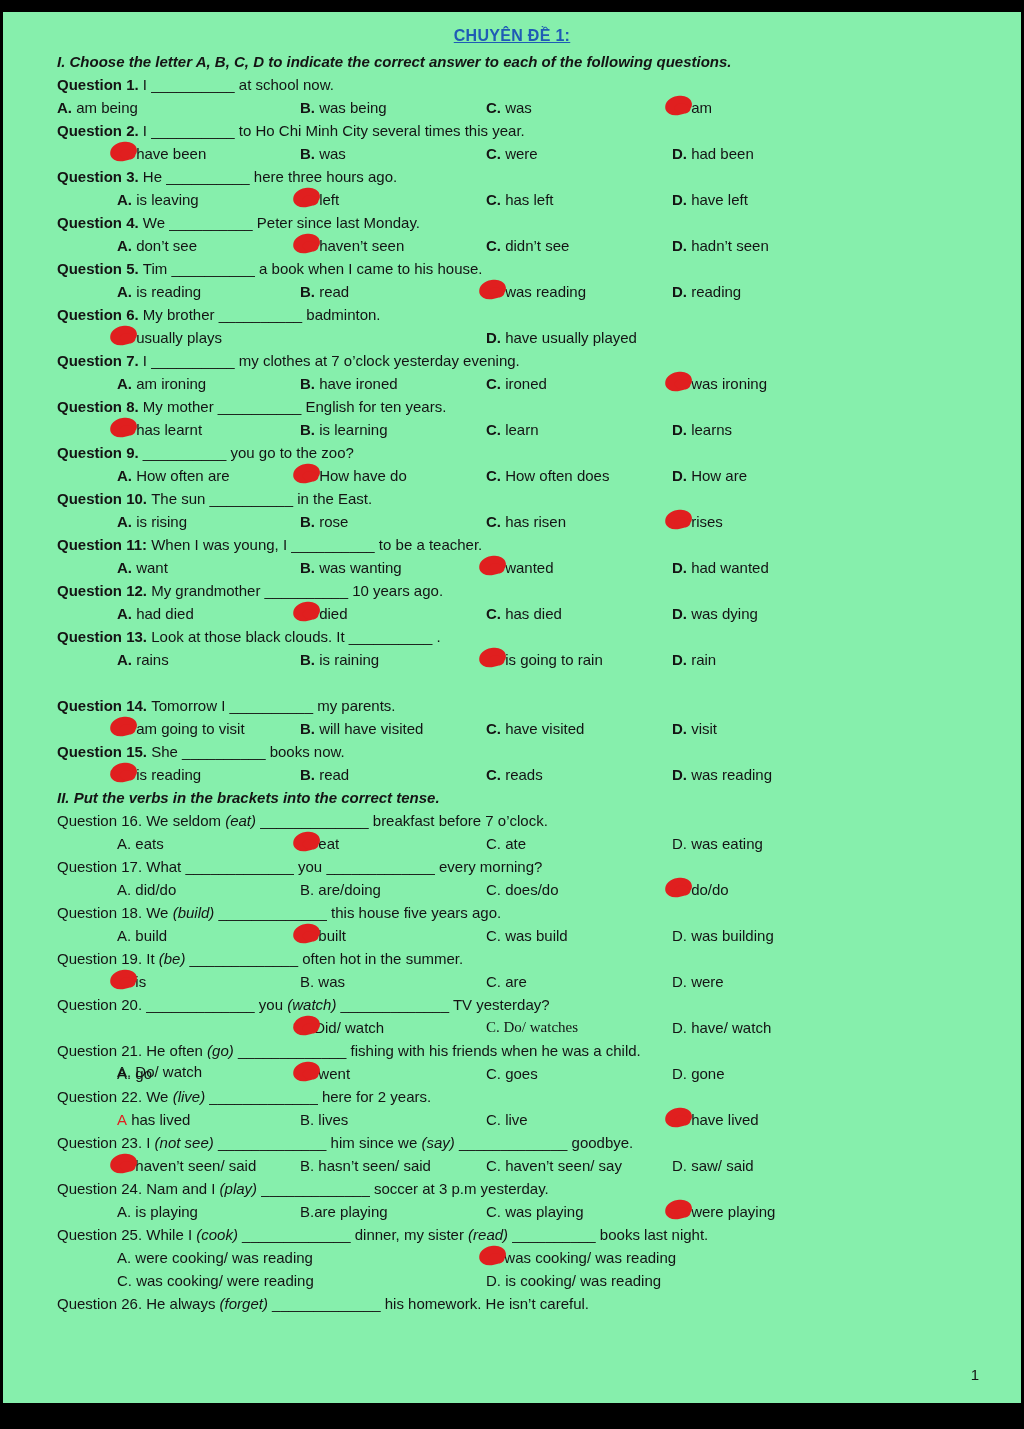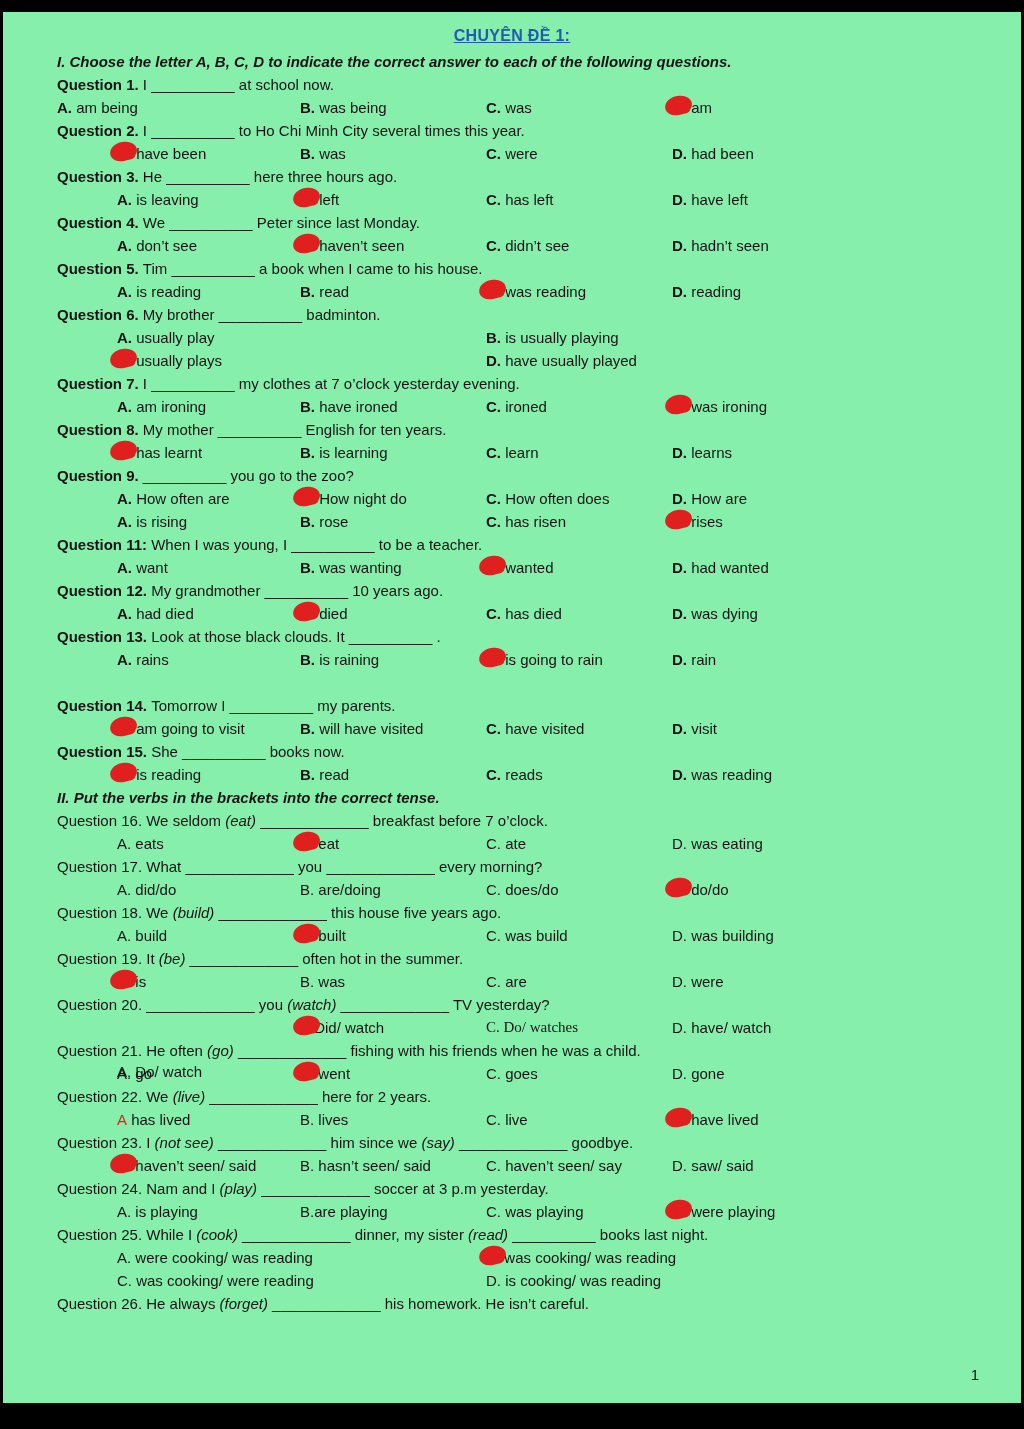--- a/index.html
+++ b/index.html
@@ -79,10 +79,6 @@
       <div class="question">
         <div class="q-line"><span class="q-label b">Question 6. </span><span><span>My brother __________ badminton.</span></span></div>
         <div class="opt-row">
-          <span class="opt" style="left: 60px;"><span class="letter b">A.</span> <span>usually play</span></span>
-          <span class="opt" style="left: 429px;"><span class="letter b">B.</span> <span>is usually playing</span></span>
-        </div>
-        <div class="opt-row">
           <span class="opt" style="left: 60px;"><span class="letter b">C.<span class="blob"></span></span> <span>usually plays</span></span>
           <span class="opt" style="left: 429px;"><span class="letter b">D.</span> <span>have usually played</span></span>
         </div>

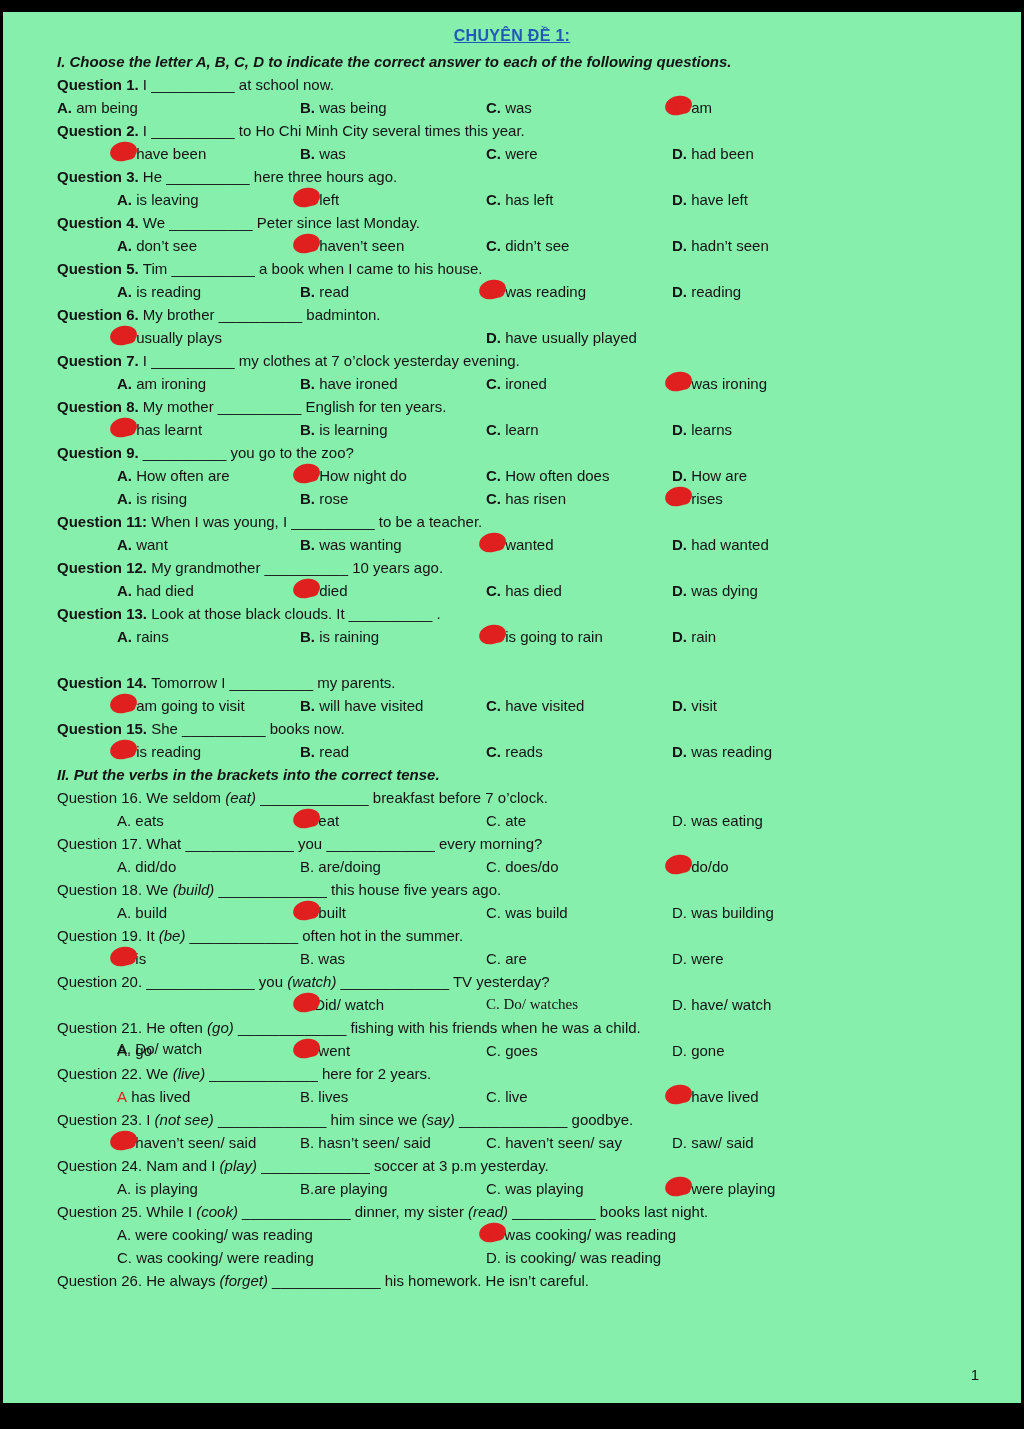--- a/index.html
+++ b/index.html
@@ -105,7 +105,7 @@
         <div class="q-line"><span class="q-label b">Question 9. </span><span><span>__________ you go to the zoo?</span></span></div>
         <div class="opt-row">
           <span class="opt" style="left: 60px;"><span class="letter b">A.</span> <span>How often are</span></span>
-          <span class="opt" style="left: 243px;"><span class="letter b">B.<span class="blob"></span></span> <span>How night do</span></span>
+          <span class="opt" style="left: 243px;"><span class="letter b">B.<span class="blob"></span></span> <span>How have do</span></span>
           <span class="opt" style="left: 429px;"><span class="letter b">C.</span> <span>How often does</span></span>
           <span class="opt" style="left: 615px;"><span class="letter b">D.</span> <span>How are</span></span>
         </div>

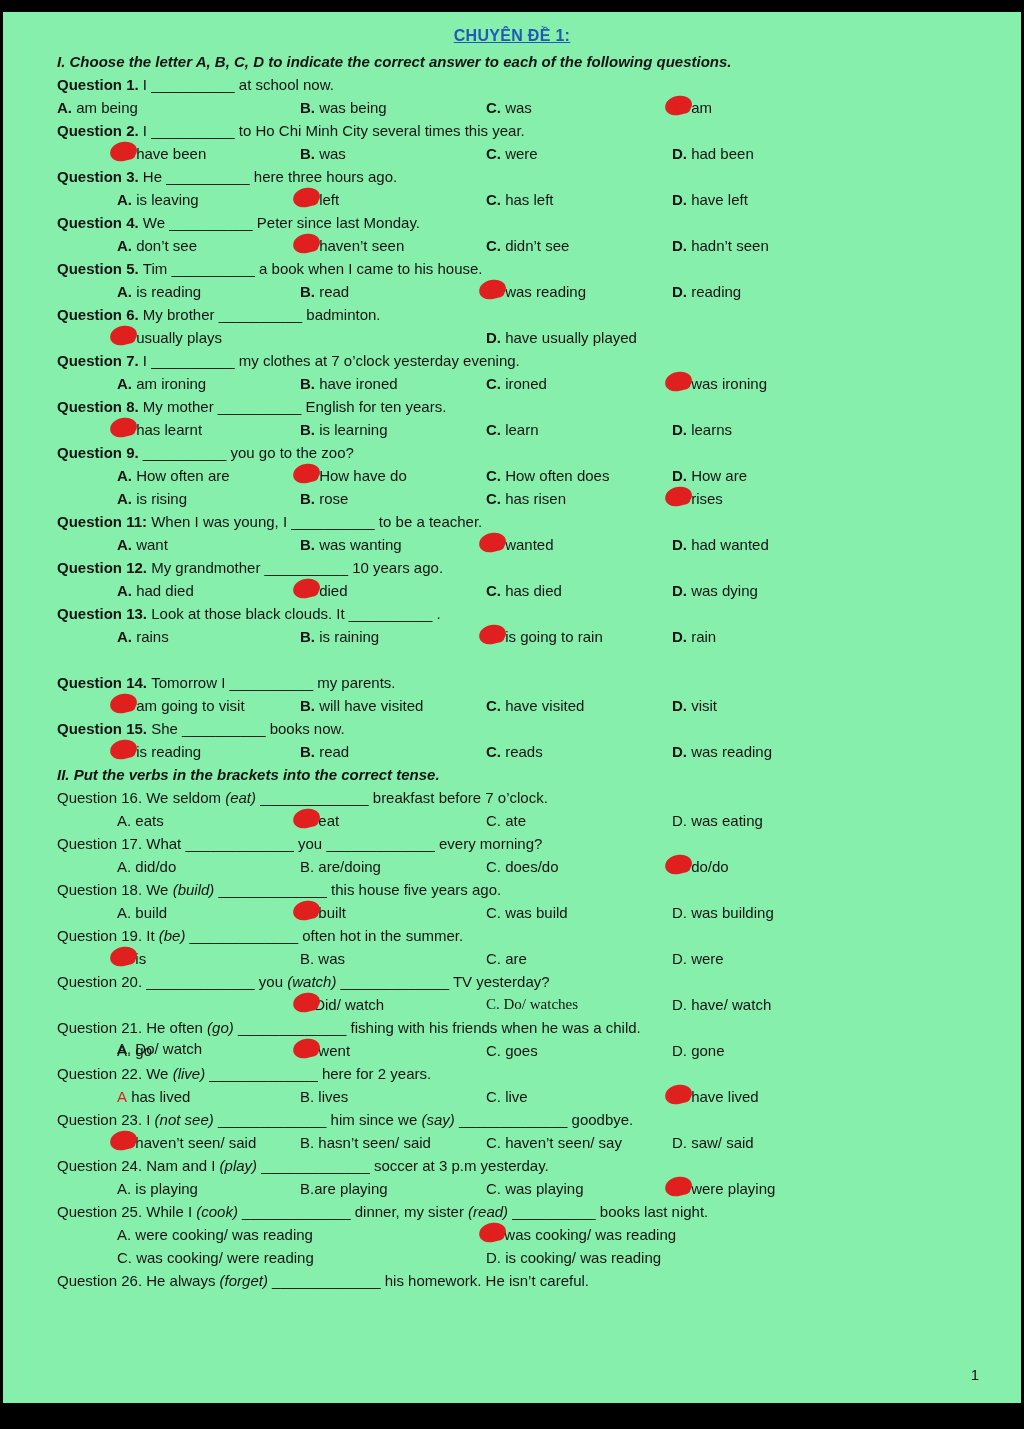--- a/index.html
+++ b/index.html
@@ -111,6 +111,7 @@
         </div>
       </div>
       <div class="question">
+        <div class="q-line"><span class="q-label b">Question 10. </span><span><span>The sun __________ in the East.</span></span></div>
         <div class="opt-row">
           <span class="opt" style="left: 60px;"><span class="letter b">A.</span> <span>is rising</span></span>
           <span class="opt" style="left: 243px;"><span class="letter b">B.</span> <span>rose</span></span>

